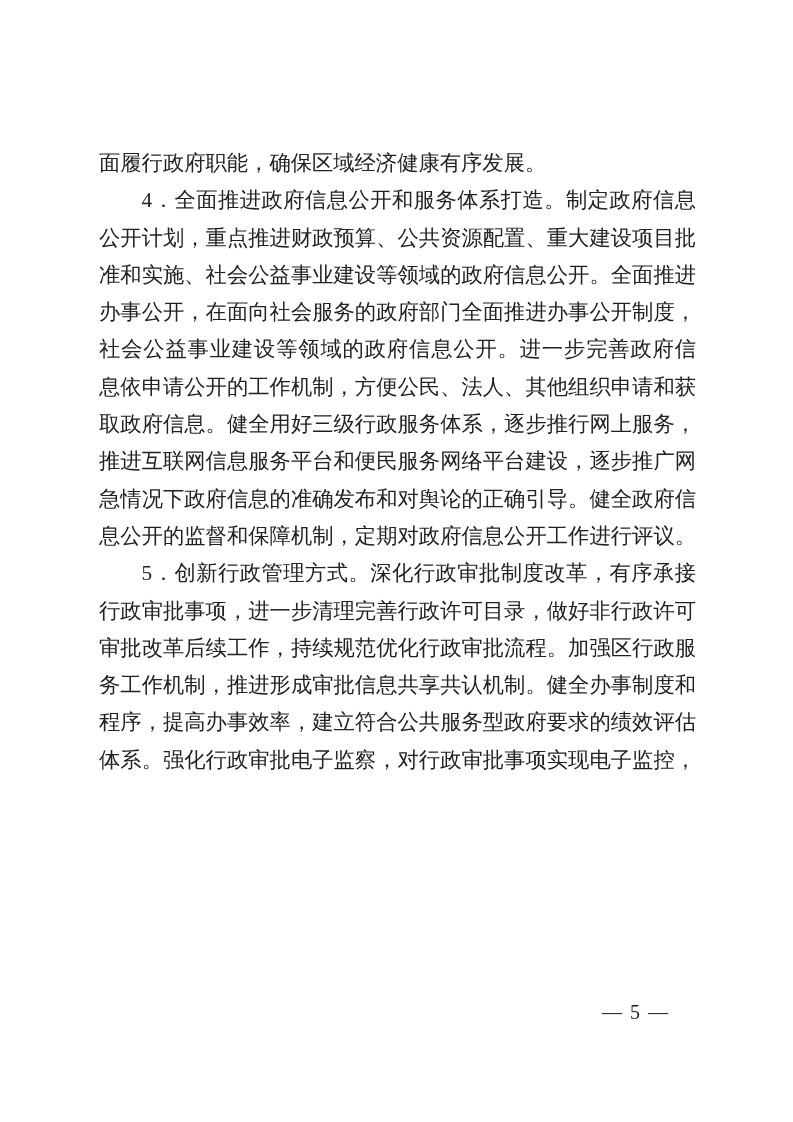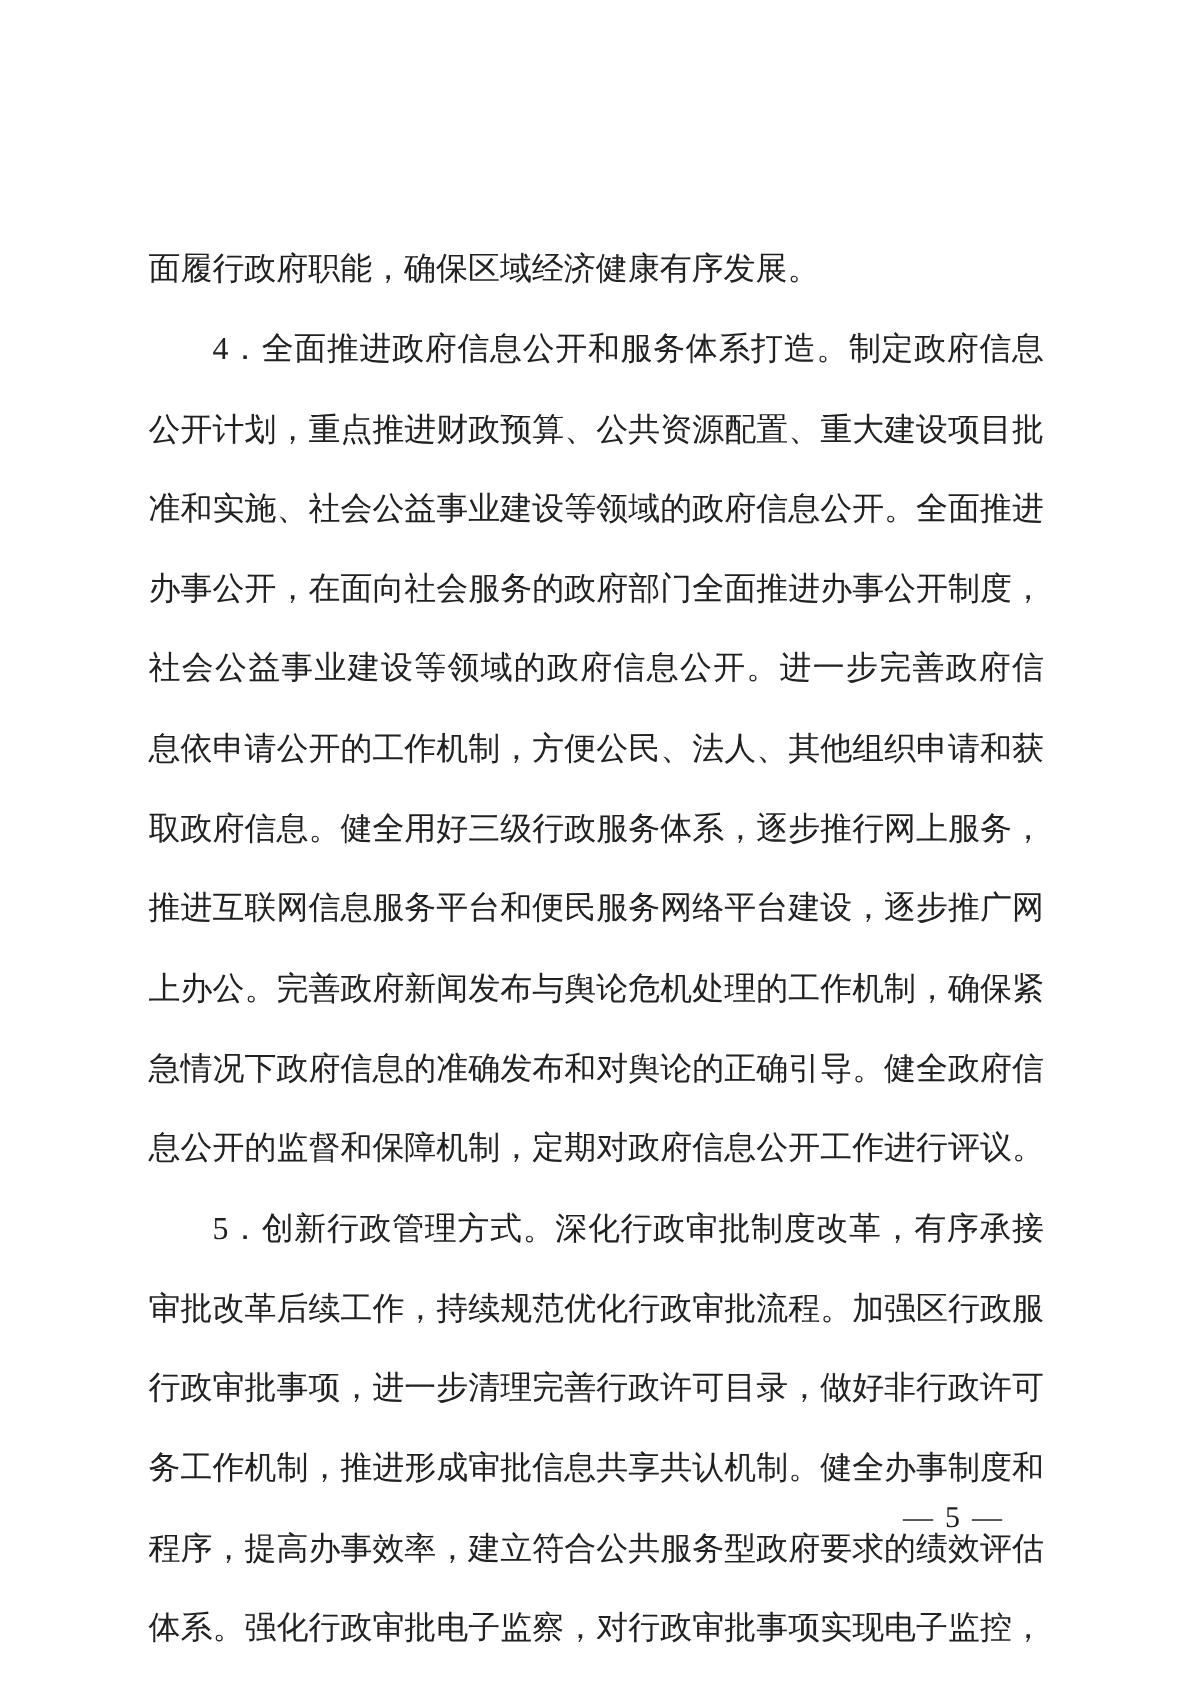--- a/index.html
+++ b/index.html
@@ -28,7 +28,6 @@
     height: 37.3px;
     white-space: nowrap;
     overflow: visible;
-    margin-top: 16px;
   }
   .line.fill {
     white-space: normal;

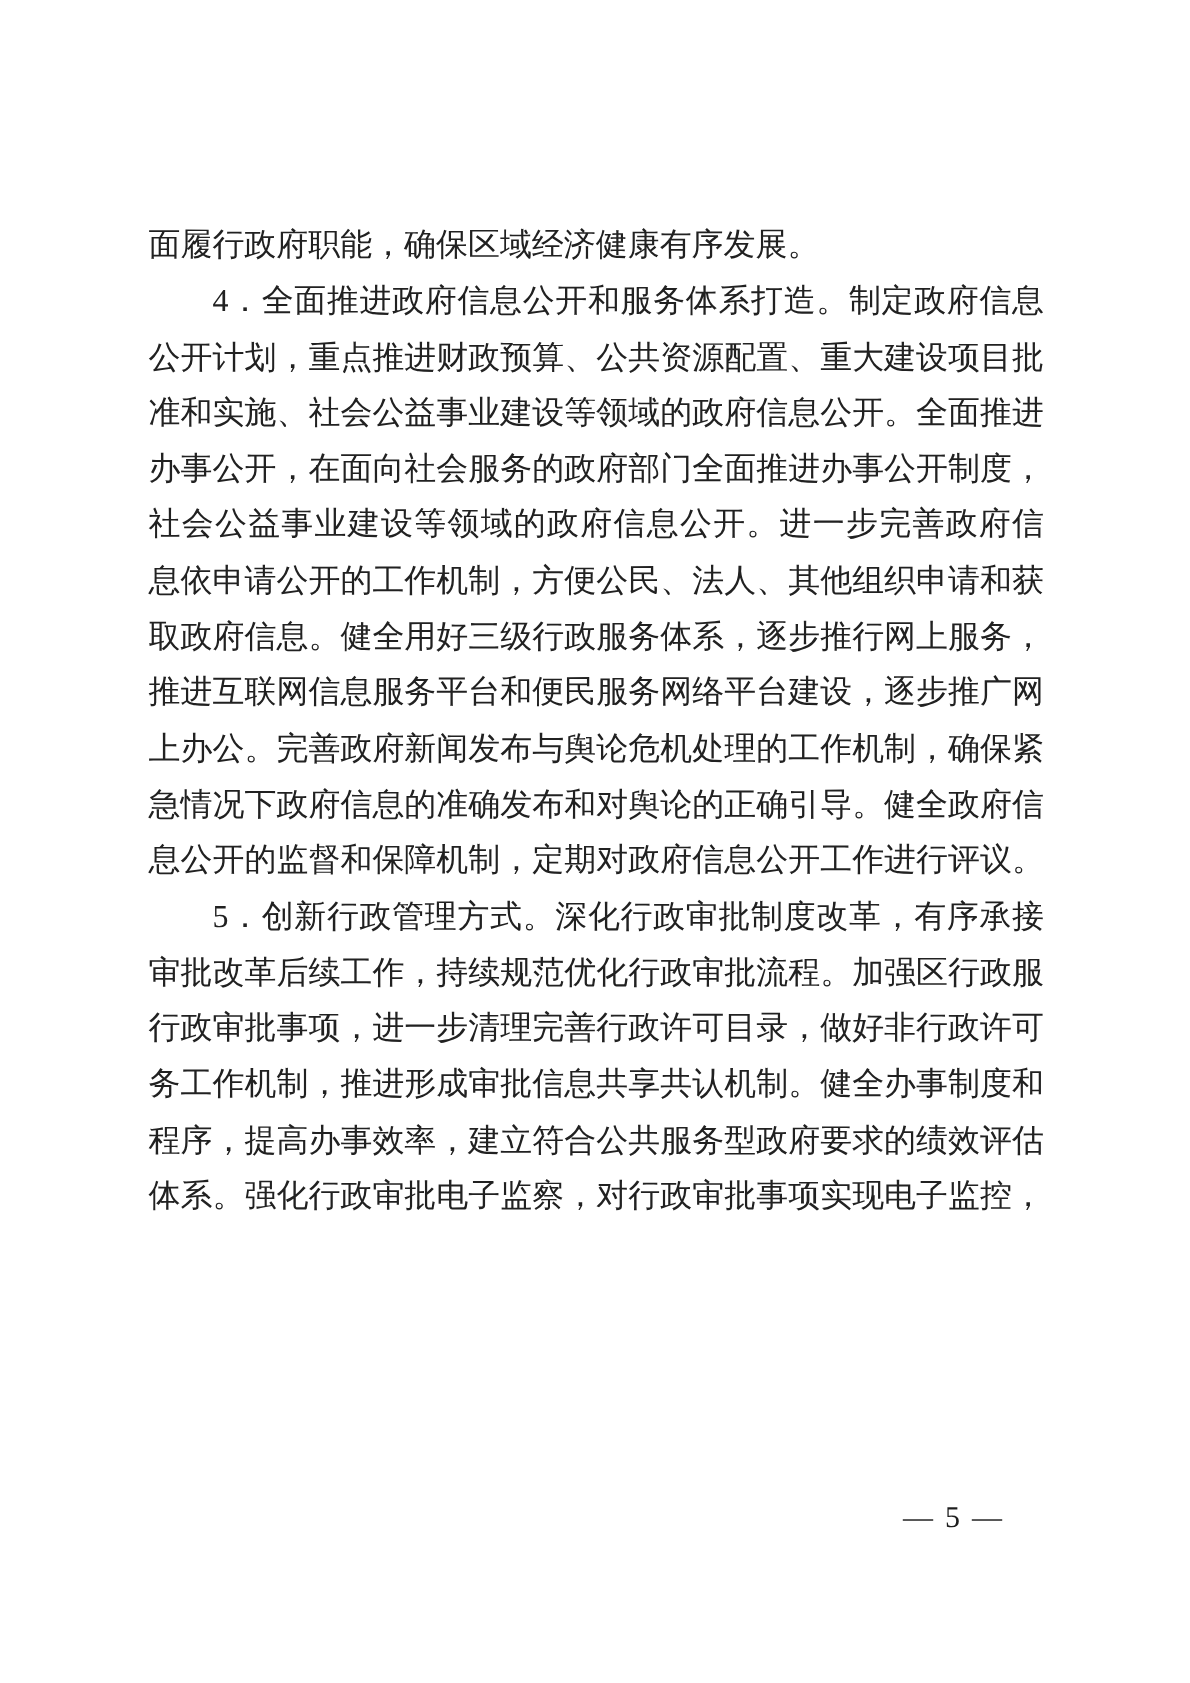--- a/index.html
+++ b/index.html
@@ -67,7 +67,6 @@
         <div class="line fill">息依申请公开的工作机制，方便公民、法人、其他组织申请和获</div>
         <div class="line fill">取政府信息。健全用好三级行政服务体系，逐步推行网上服务，</div>
         <div class="line fill">推进互联网信息服务平台和便民服务网络平台建设，逐步推广网</div>
-        <div class="line fill">上办公。完善政府新闻发布与舆论危机处理的工作机制，确保紧</div>
         <div class="line fill">急情况下政府信息的准确发布和对舆论的正确引导。健全政府信</div>
         <div class="line fill">息公开的监督和保障机制，定期对政府信息公开工作进行评议。</div>
       </div>

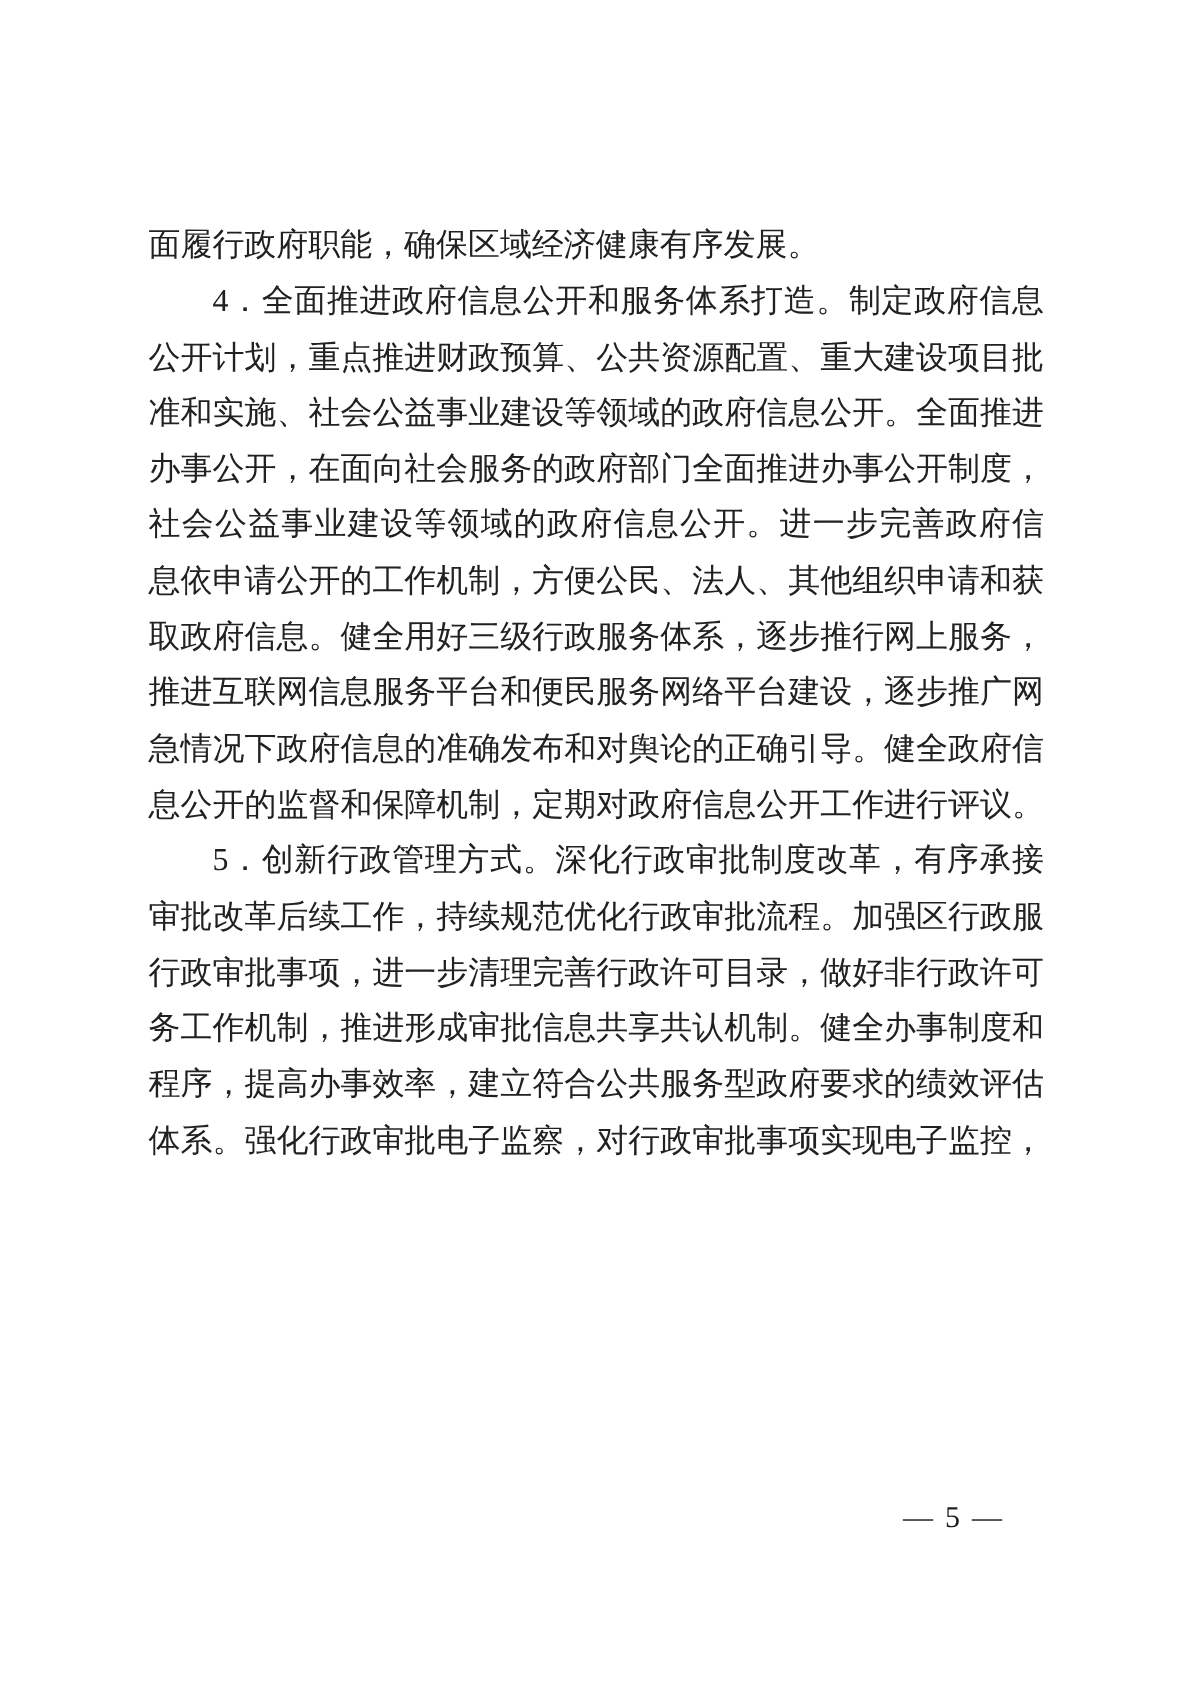--- a/index.html
+++ b/index.html
@@ -72,8 +72,8 @@
       </div>
       <div>
         <div class="line fill indent">5．创新行政管理方式。深化行政审批制度改革，有序承接</div>
+        <div class="line fill">行政审批事项，进一步清理完善行政许可目录，做好非行政许可</div>
         <div class="line fill">审批改革后续工作，持续规范优化行政审批流程。加强区行政服</div>
-        <div class="line fill">行政审批事项，进一步清理完善行政许可目录，做好非行政许可</div>
         <div class="line fill">务工作机制，推进形成审批信息共享共认机制。健全办事制度和</div>
         <div class="line fill">程序，提高办事效率，建立符合公共服务型政府要求的绩效评估</div>
         <div class="line fill">体系。强化行政审批电子监察，对行政审批事项实现电子监控，</div>

